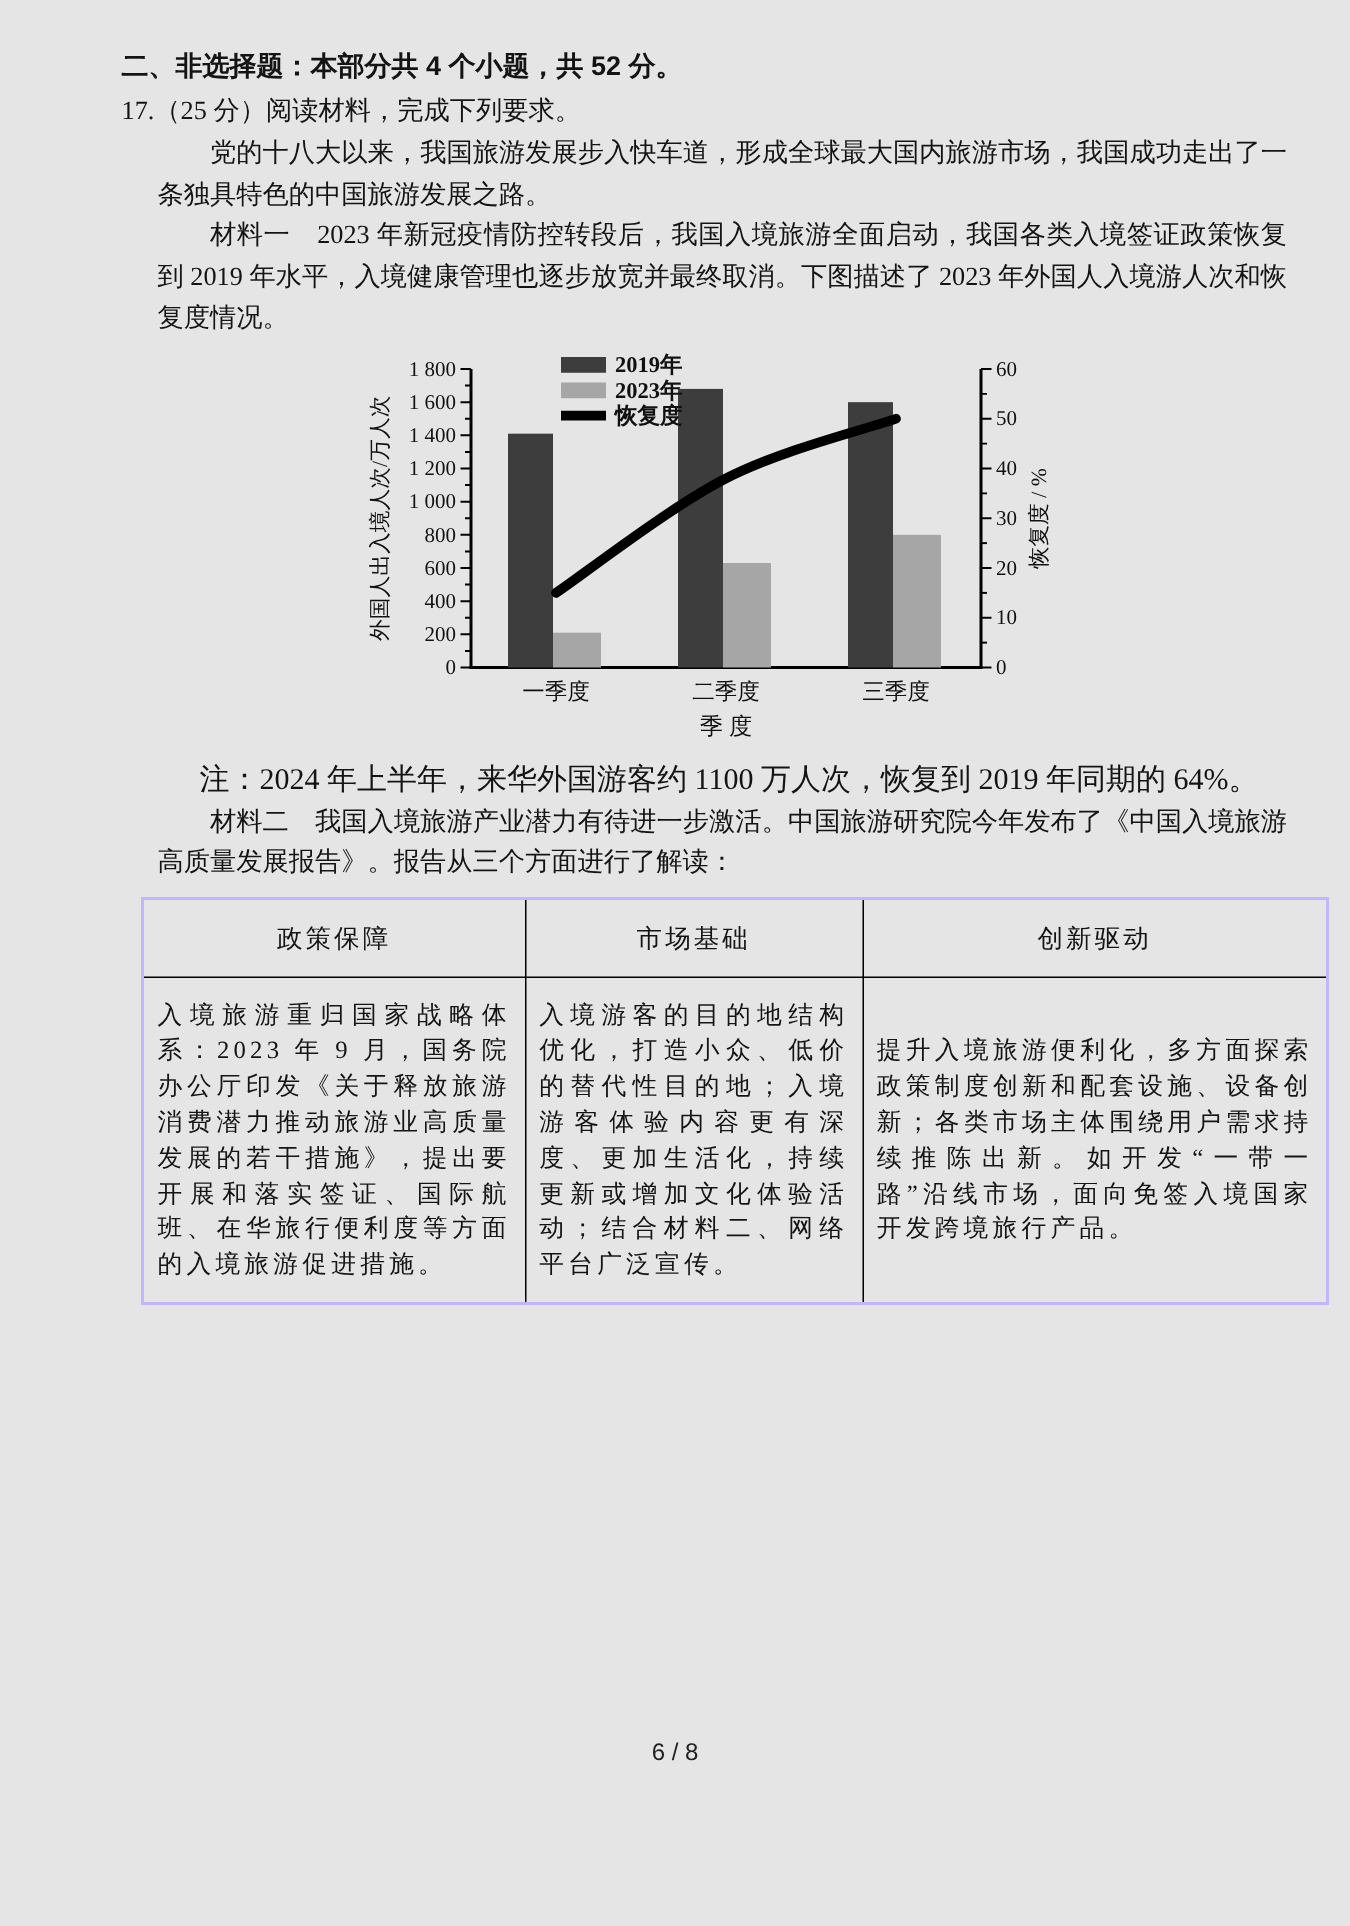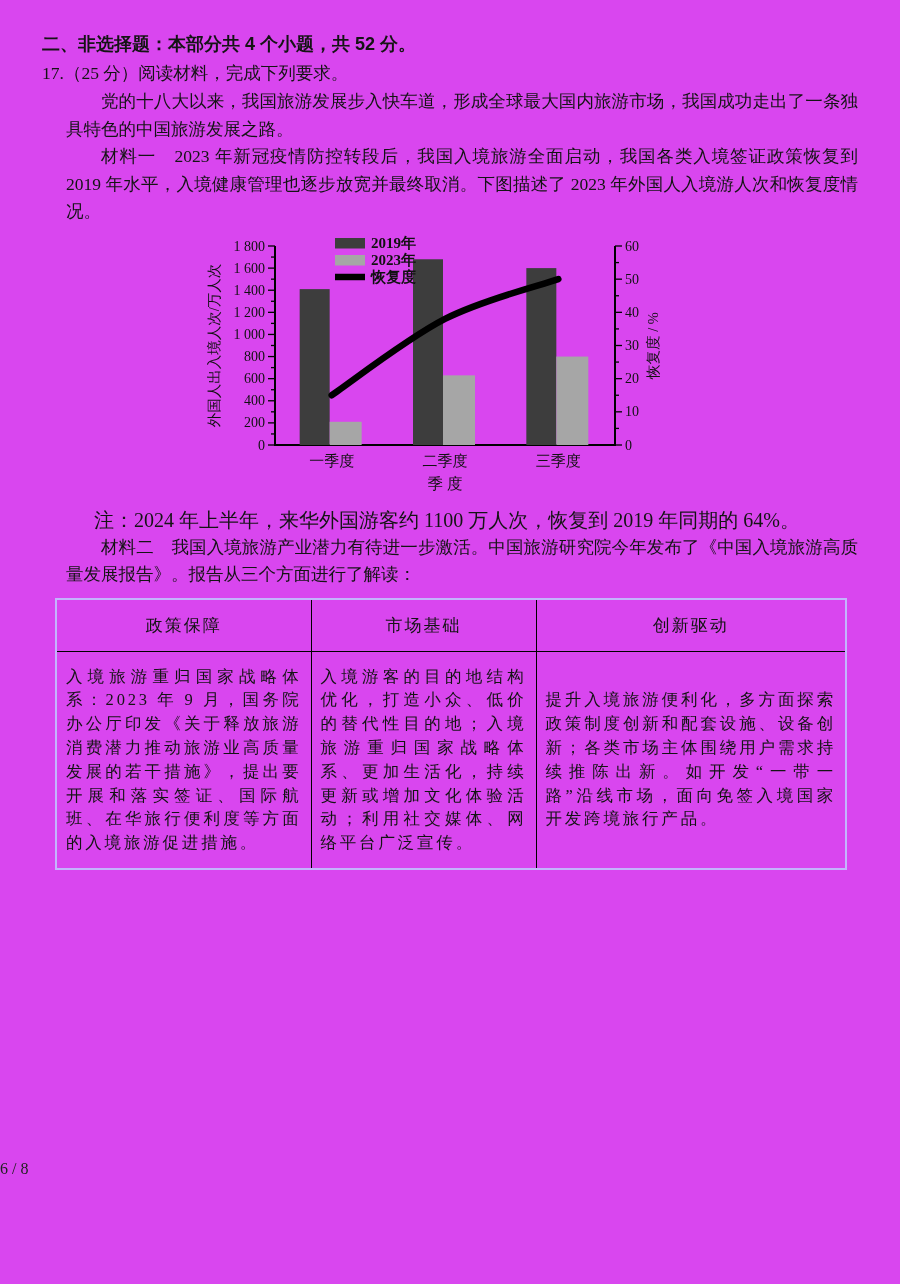--- a/index.html
+++ b/index.html
@@ -7,10 +7,11 @@
   .page {
     position: relative;
     width: 900px; height: 1284px;
-    background: #d946ef;
+    background: #e5e5e5;
     color: #141414;
     font-family: "Liberation Serif", serif;
     overflow: hidden;
+    padding-left: 39px;
   }
   .content { padding: 30px 42px 0 42px; }
   p { margin: 0; }

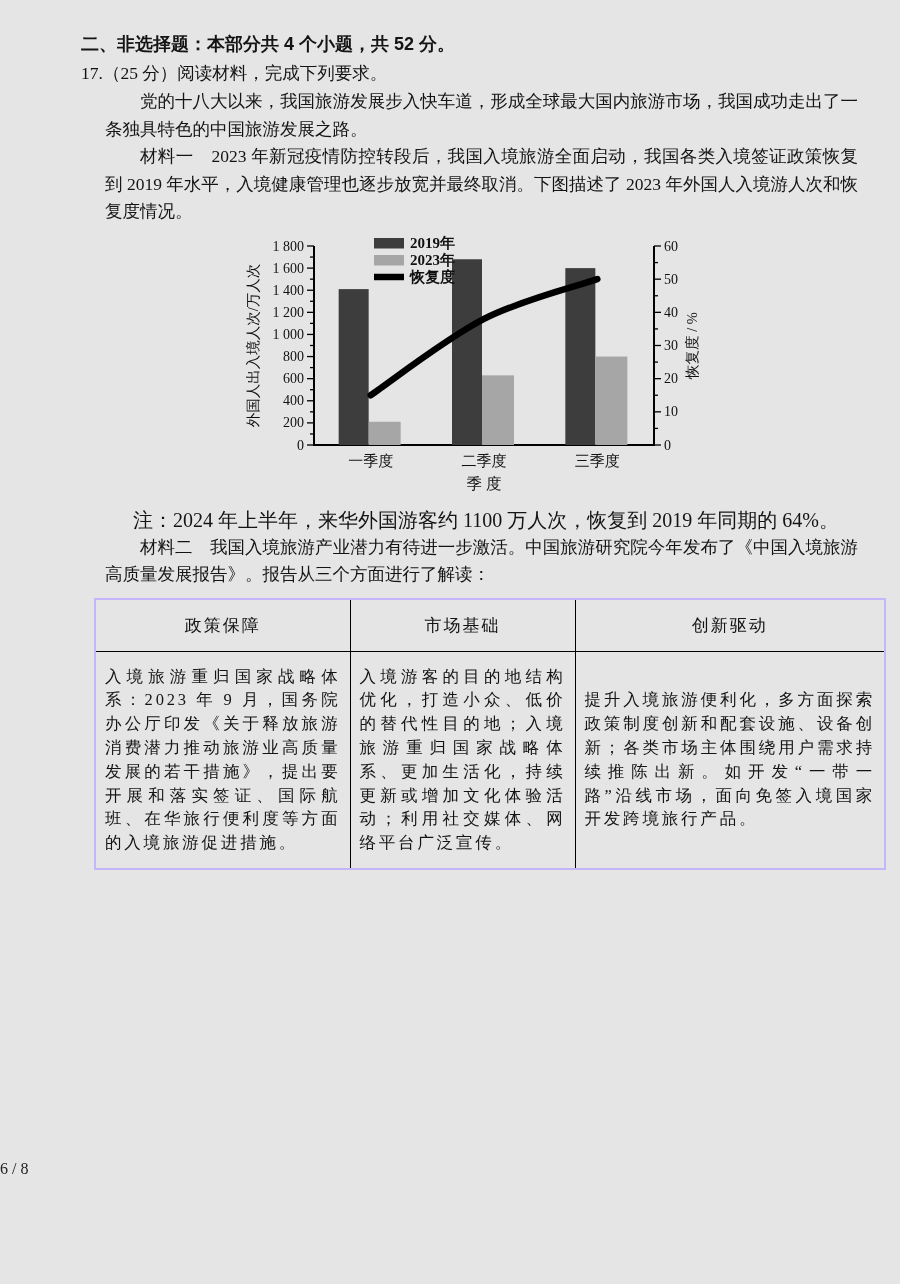--- a/index.html
+++ b/index.html
@@ -172,7 +172,7 @@
       </tr>
       <tr>
         <td>入境旅游重归国家战略体系：2023 年 9 月，国务院办公厅印发《关于释放旅游消费潜力推动旅游业高质量发展的若干措施》，提出要开展和落实签证、国际航班、在华旅行便利度等方面的入境旅游促进措施。</td>
-        <td>入境游客的目的地结构优化，打造小众、低价的替代性目的地；入境旅游重归国家战略体系、更加生活化，持续更新或增加文化体验活动；利用社交媒体、网络平台广泛宣传。</td>
+        <td>入境游客的目的地结构优化，打造小众、低价的替代性目的地；入境游客体验内容更有深度、更加生活化，持续更新或增加文化体验活动；结合材料二、网络平台广泛宣传。</td>
         <td>提升入境旅游便利化，多方面探索政策制度创新和配套设施、设备创新；各类市场主体围绕用户需求持续推陈出新。如开发“一带一路”沿线市场，面向免签入境国家开发跨境旅行产品。</td>
       </tr>
     </tbody>

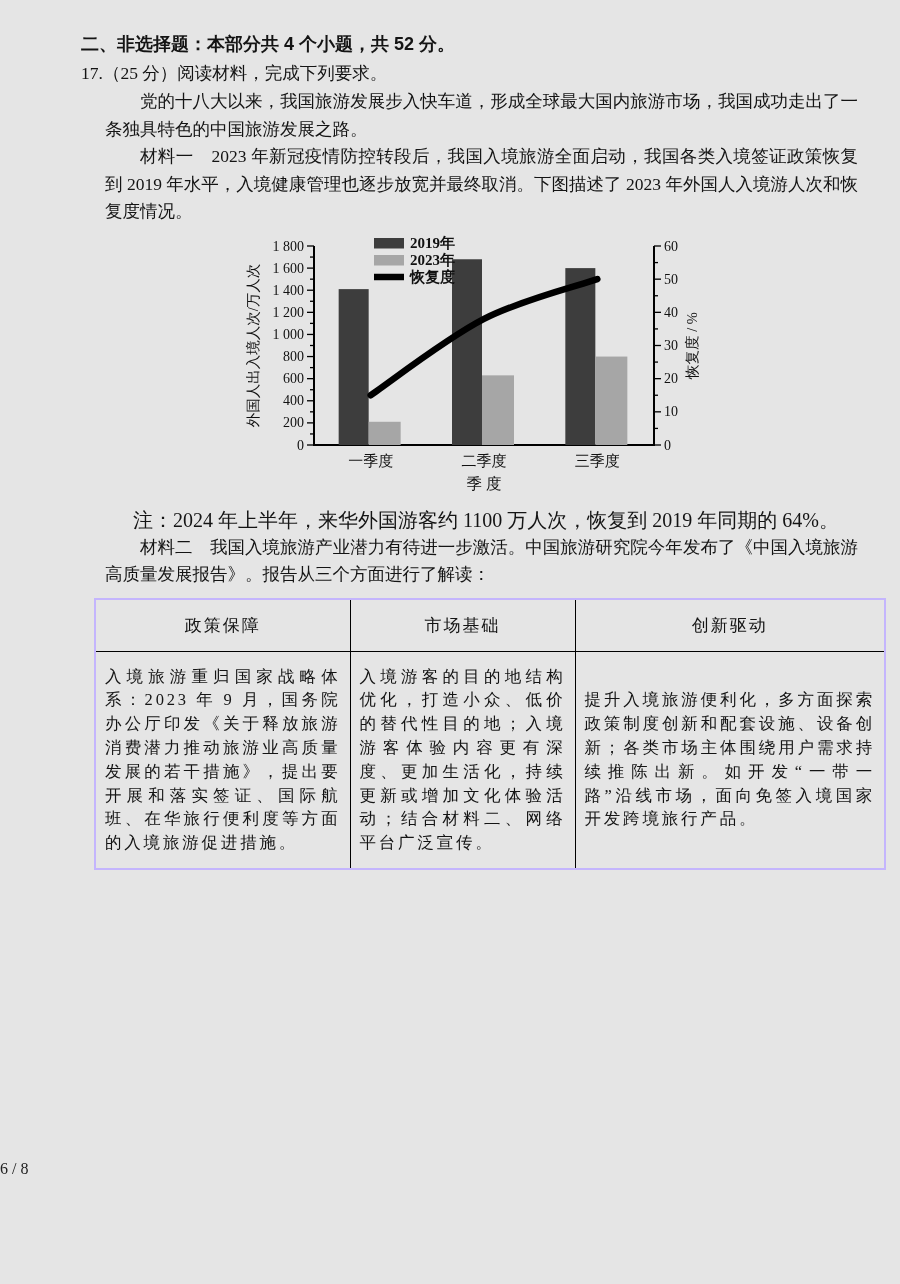--- a/index.html
+++ b/index.html
@@ -59,8 +59,8 @@
   .question { margin-top: 7px; }
   .footer {
     position: absolute; left: 0; right: 0; top: 1160px;
-    text-align: left;
-    font-family: Liberation Serif, serif;
+    text-align: center;
+    font-family: Liberation Sans, sans-serif;
     font-size: 16px; color: #222;
   }
 </style>

